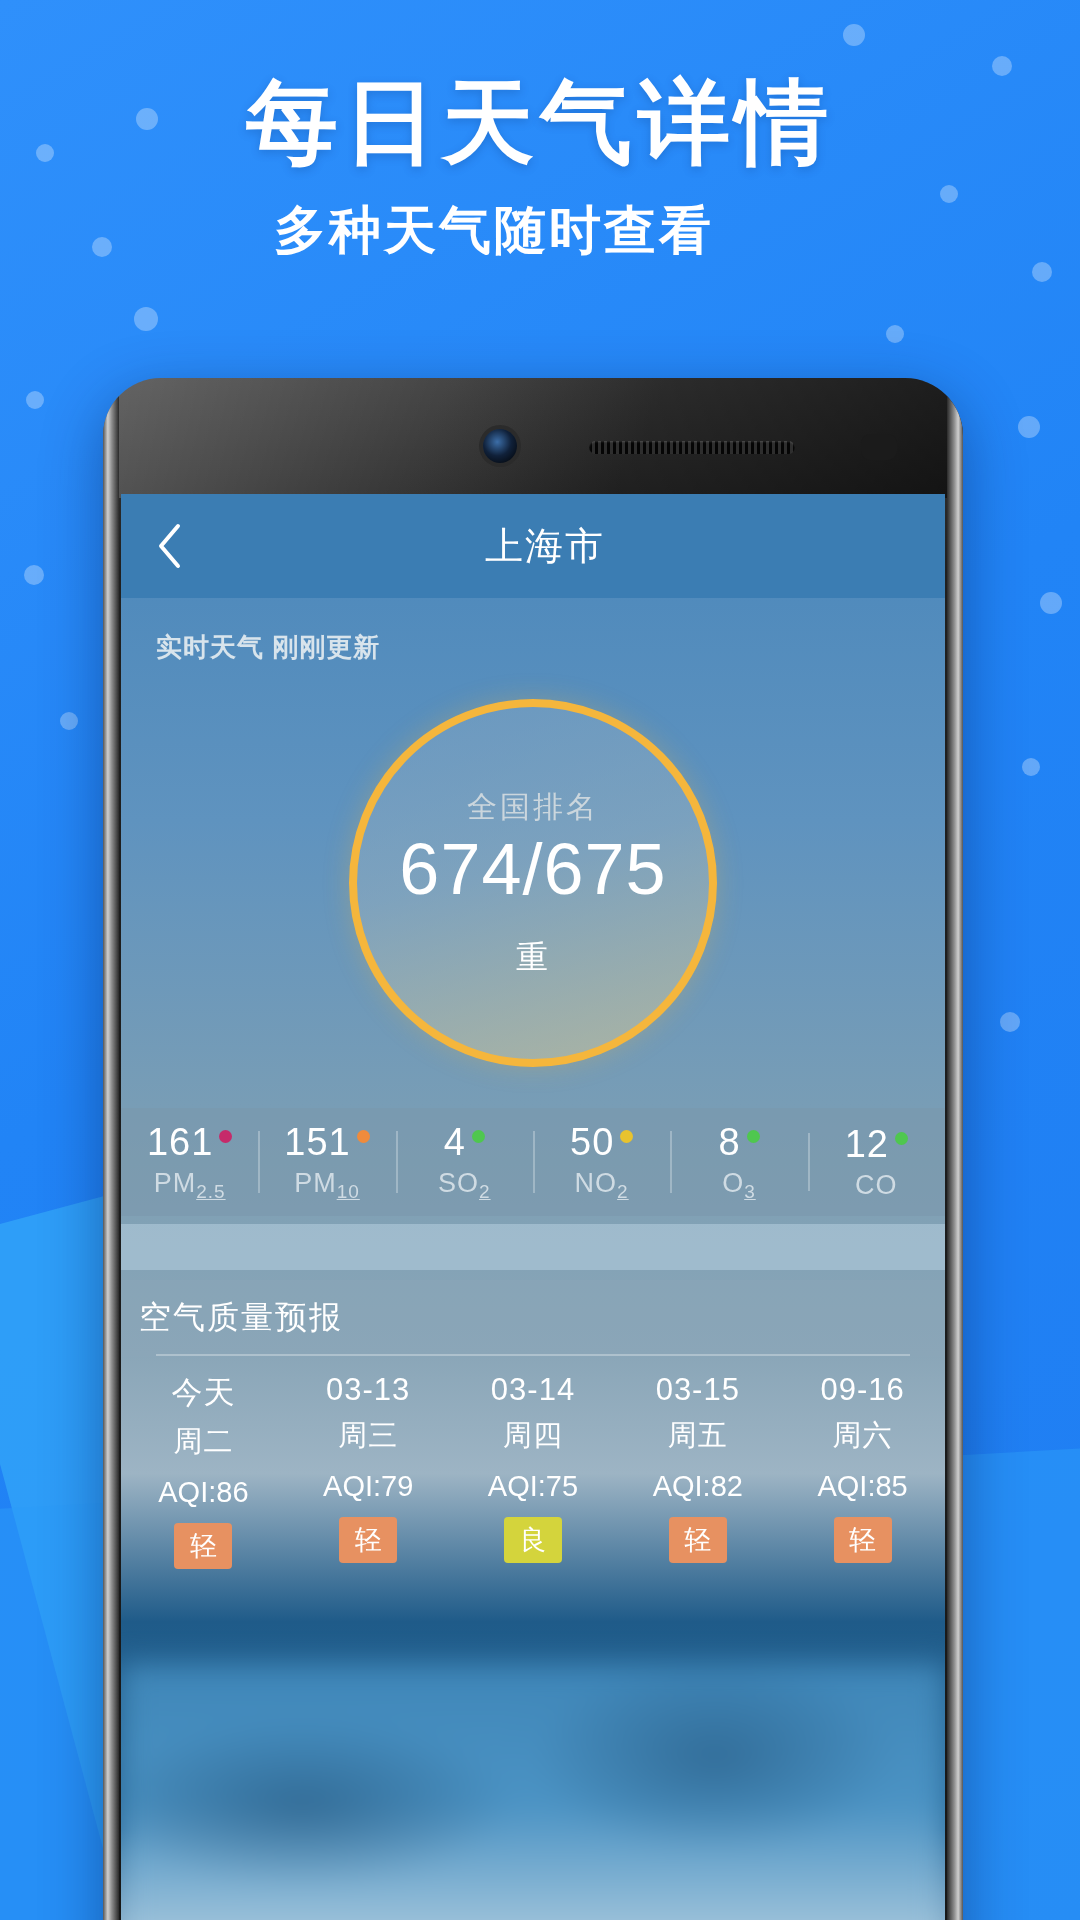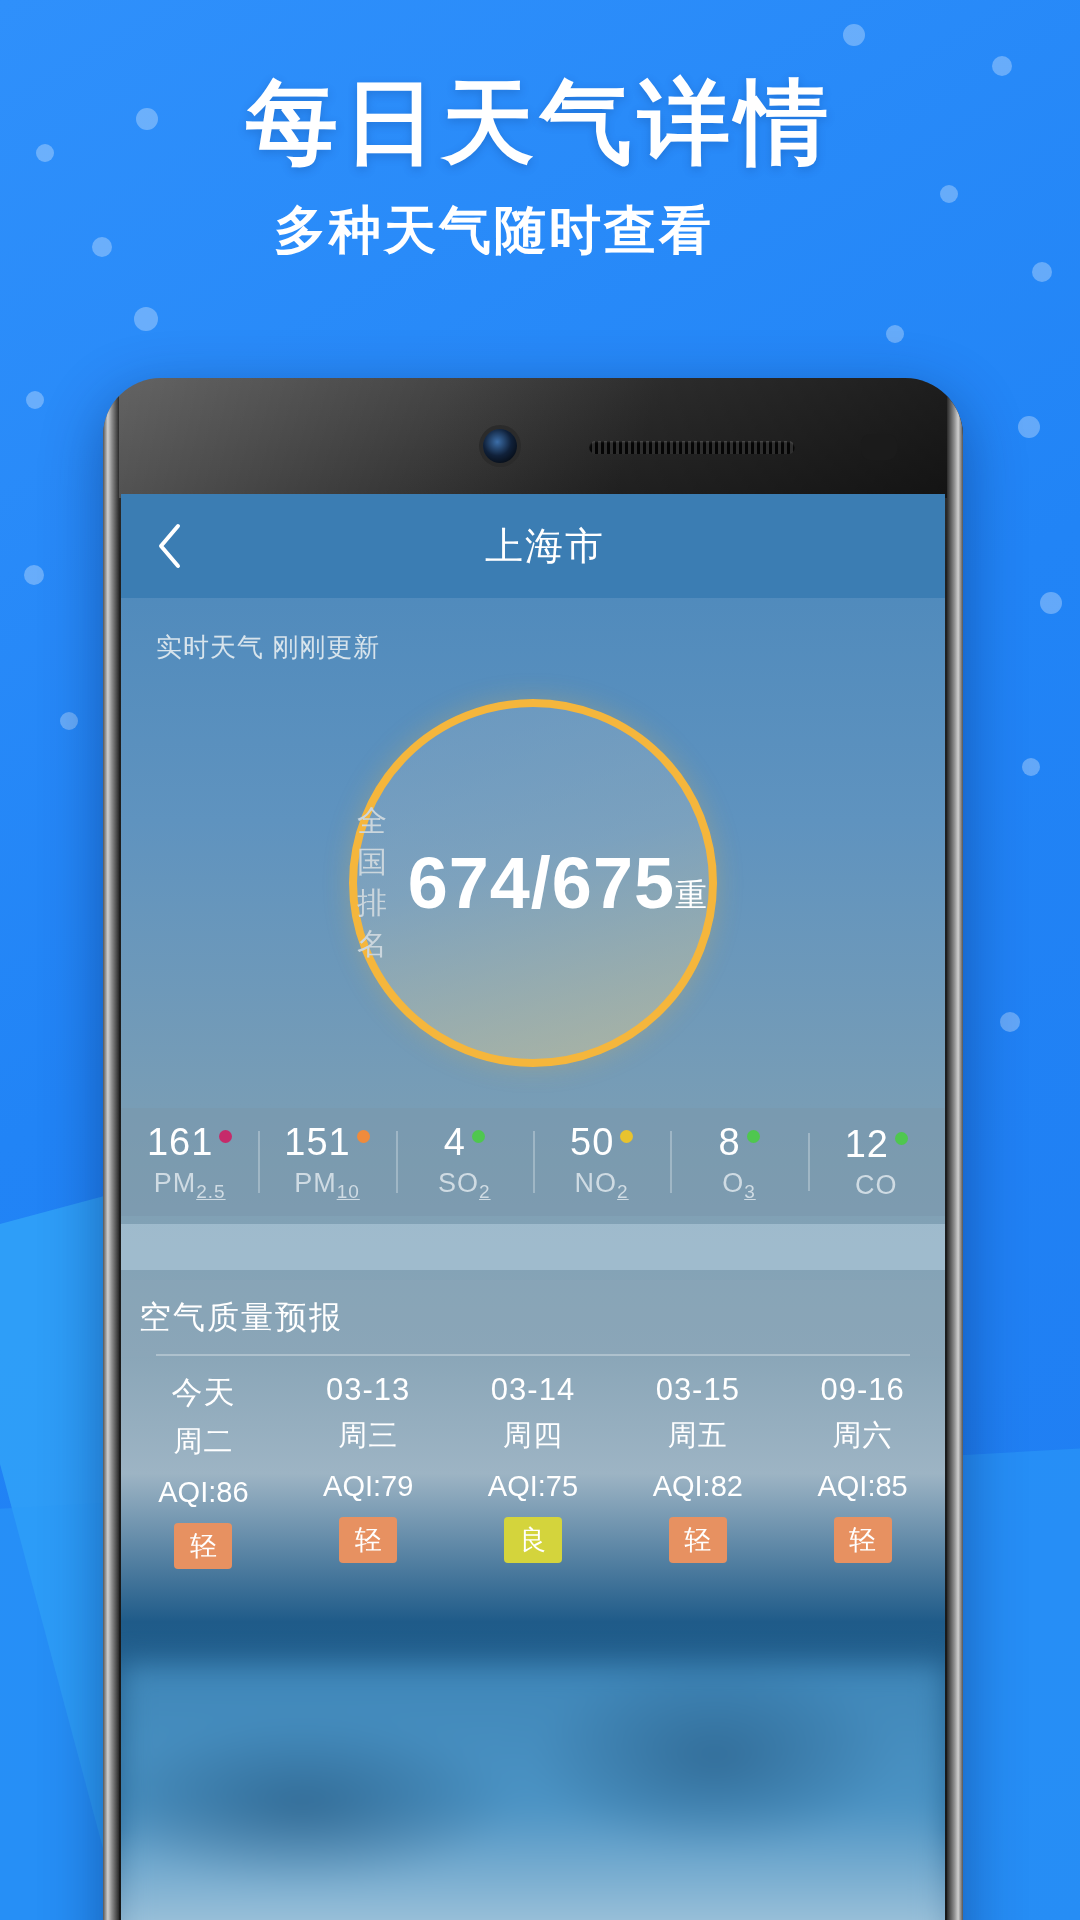--- a/index.html
+++ b/index.html
@@ -116,7 +116,7 @@
 
   .realtime {
     position:absolute; left:35px; top:136px;
-    font-size:26px; color:#d8e4ec; letter-spacing:1px;
+    font-size:26px; color:#d8e4ec; letter-spacing:1px;font-weight:bold;
   }
 
   

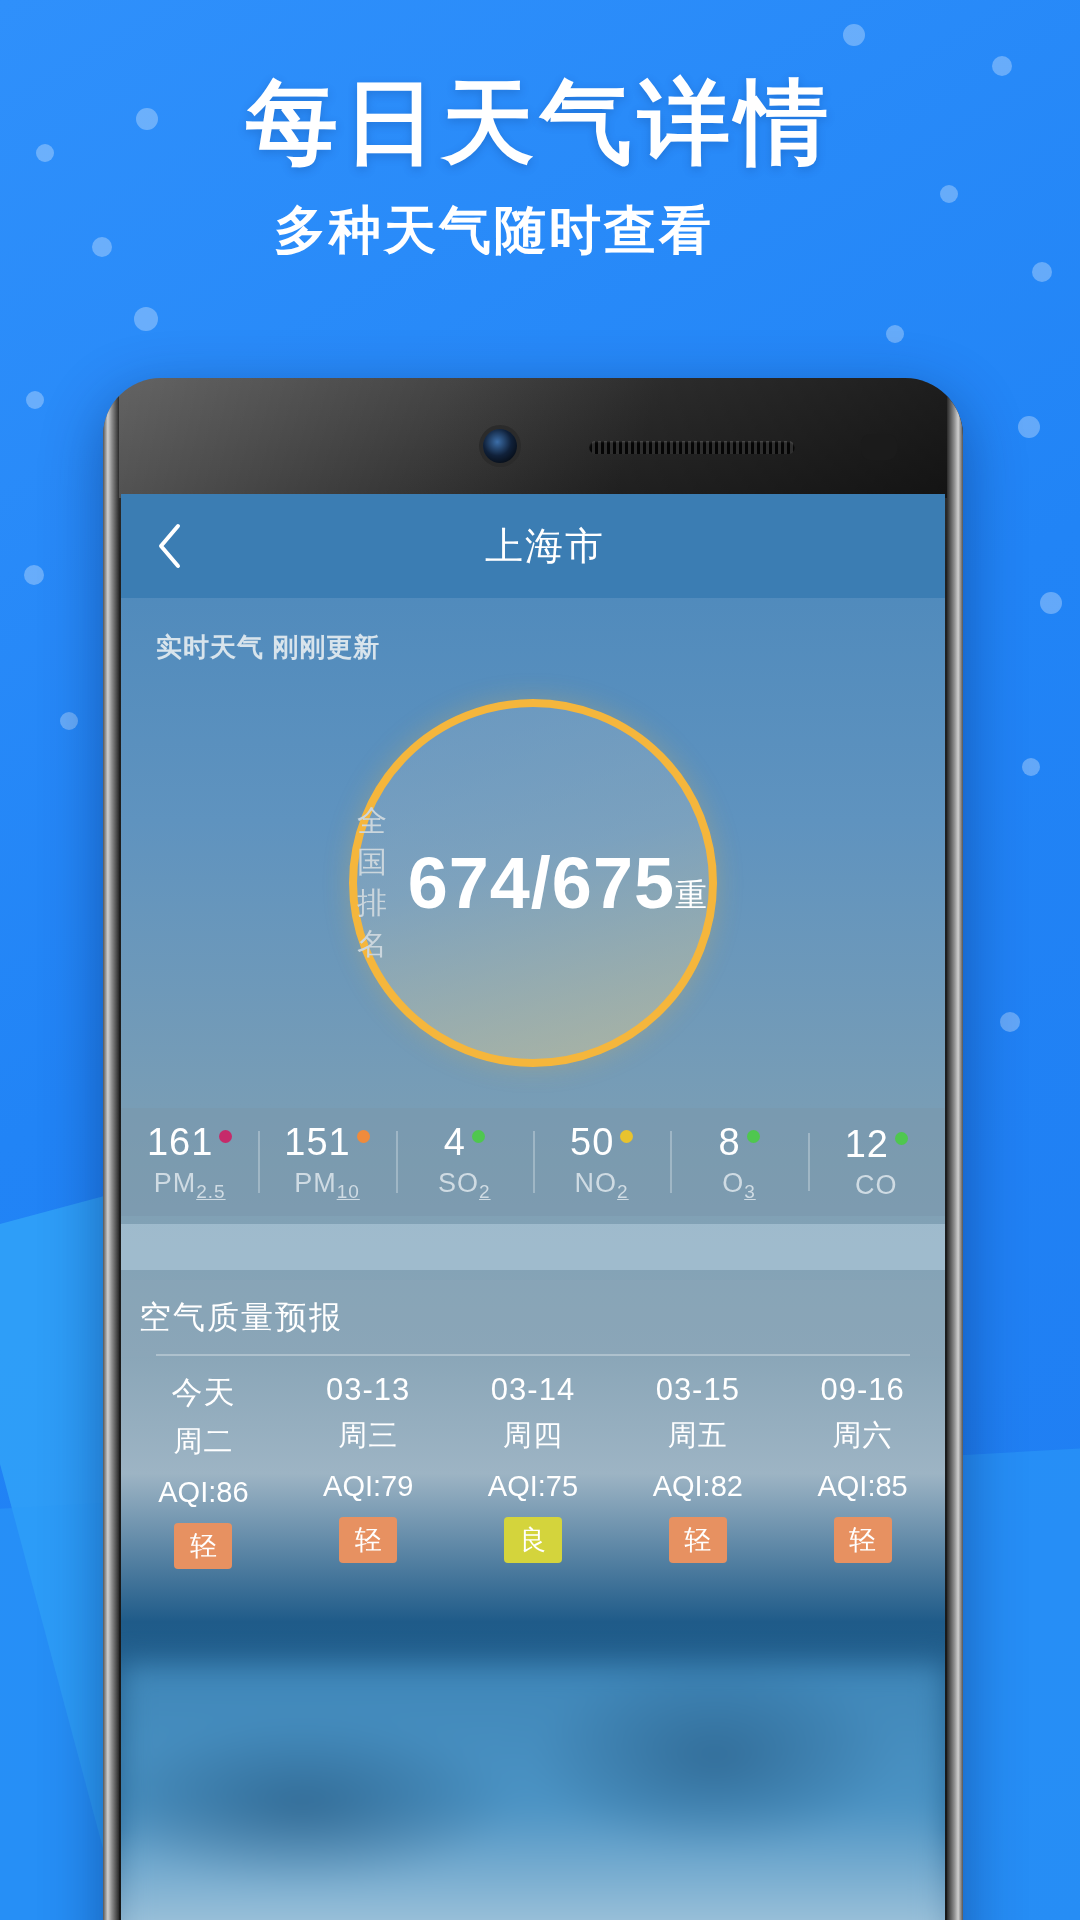--- a/index.html
+++ b/index.html
@@ -125,7 +125,7 @@
     width:368px; height:368px; border-radius:50%;
     border:8px solid #f5b63c;
     background:linear-gradient(165deg,rgba(120,160,195,.55) 0%,rgba(150,175,190,.5) 45%,rgba(205,195,150,.62) 100%);
-    display:flex; flex-direction:row; align-items:center; justify-content:center;
+    display:flex; flex-direction:column; align-items:center; justify-content:center;
     box-shadow:0 0 26px rgba(245,182,60,.25);
   }
   #aqi-circle .rank-label { font-size:30px; color:#cbd6dd; letter-spacing:3px; }

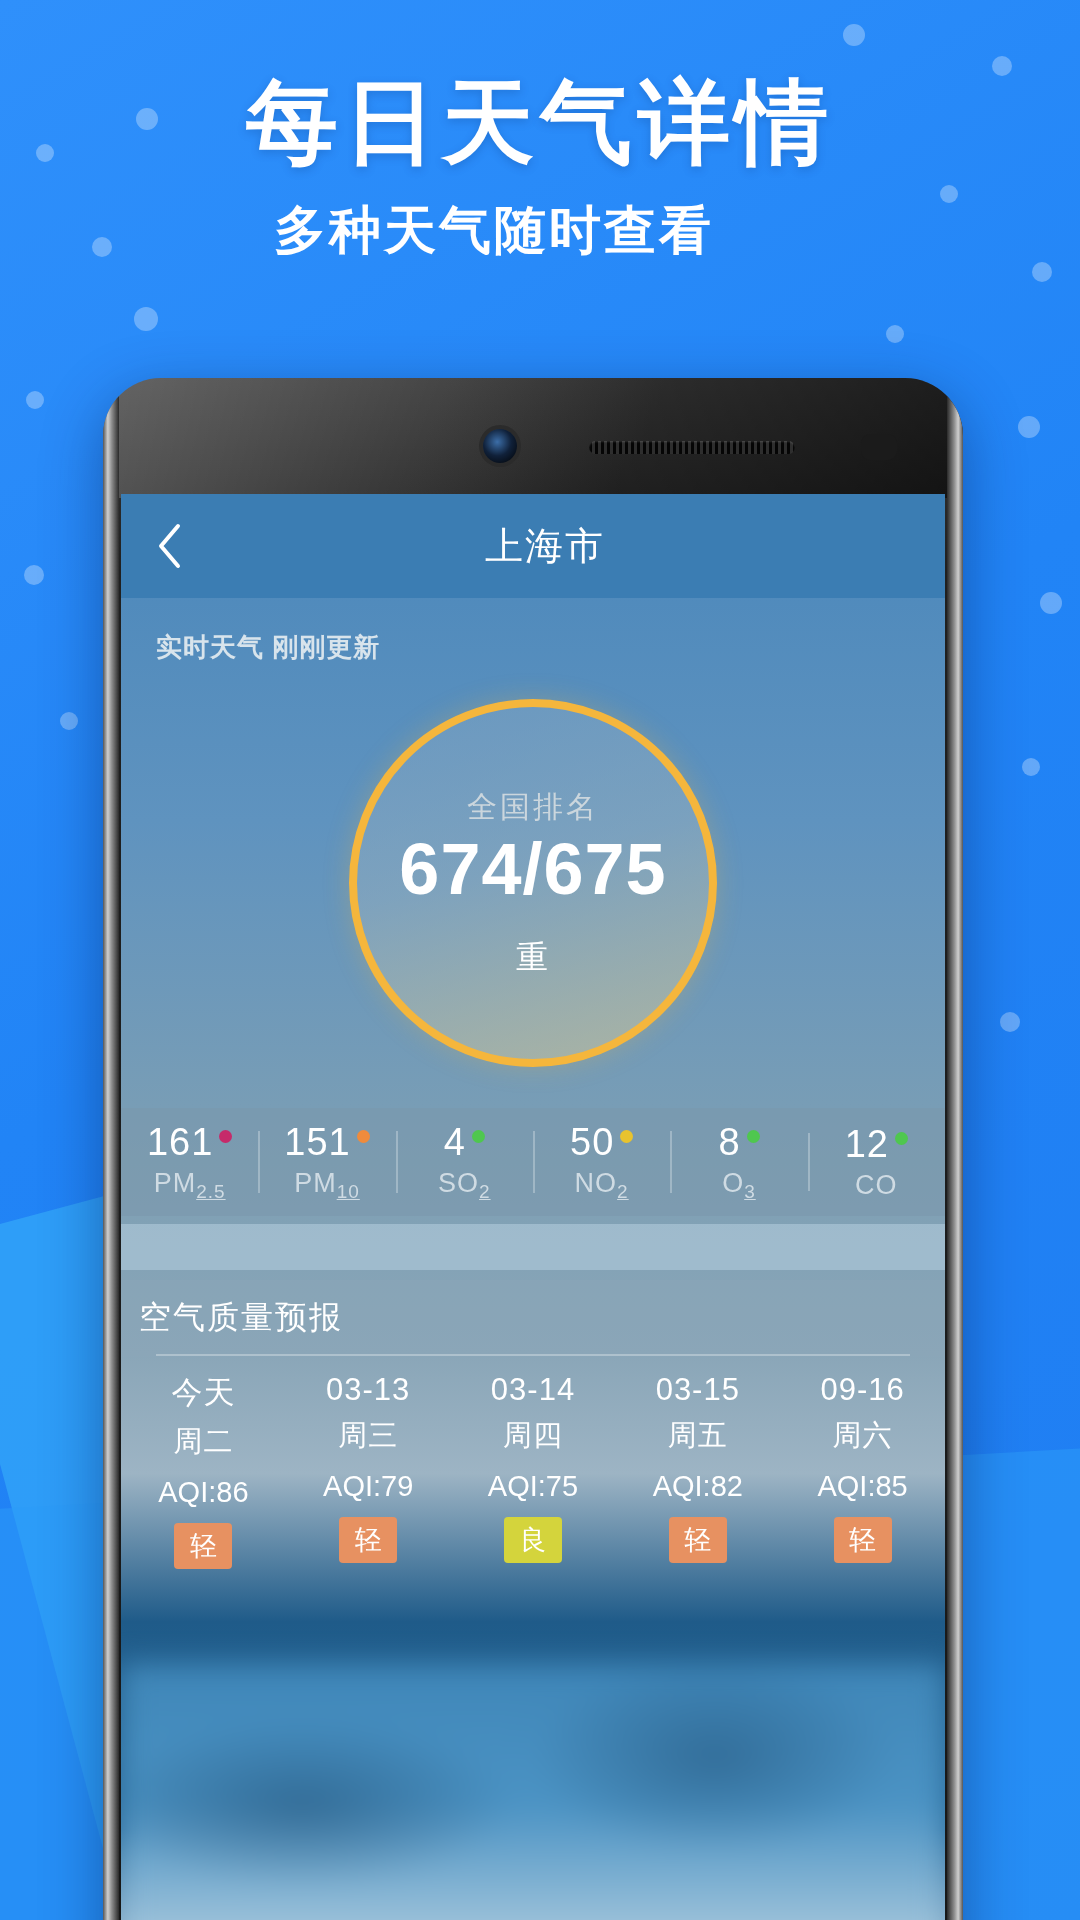--- a/index.html
+++ b/index.html
@@ -129,7 +129,7 @@
     box-shadow:0 0 26px rgba(245,182,60,.25);
   }
   #aqi-circle .rank-label { font-size:30px; color:#cbd6dd; letter-spacing:3px; }
-  #aqi-circle .rank-value { font-size:72px; letter-spacing:1px; font-weight:700; }
+  #aqi-circle .rank-value { font-size:72px; letter-spacing:1px; font-weight:400; }
   #aqi-circle .rank-level { font-size:32px; margin-top:26px; letter-spacing:2px; }
 
   

